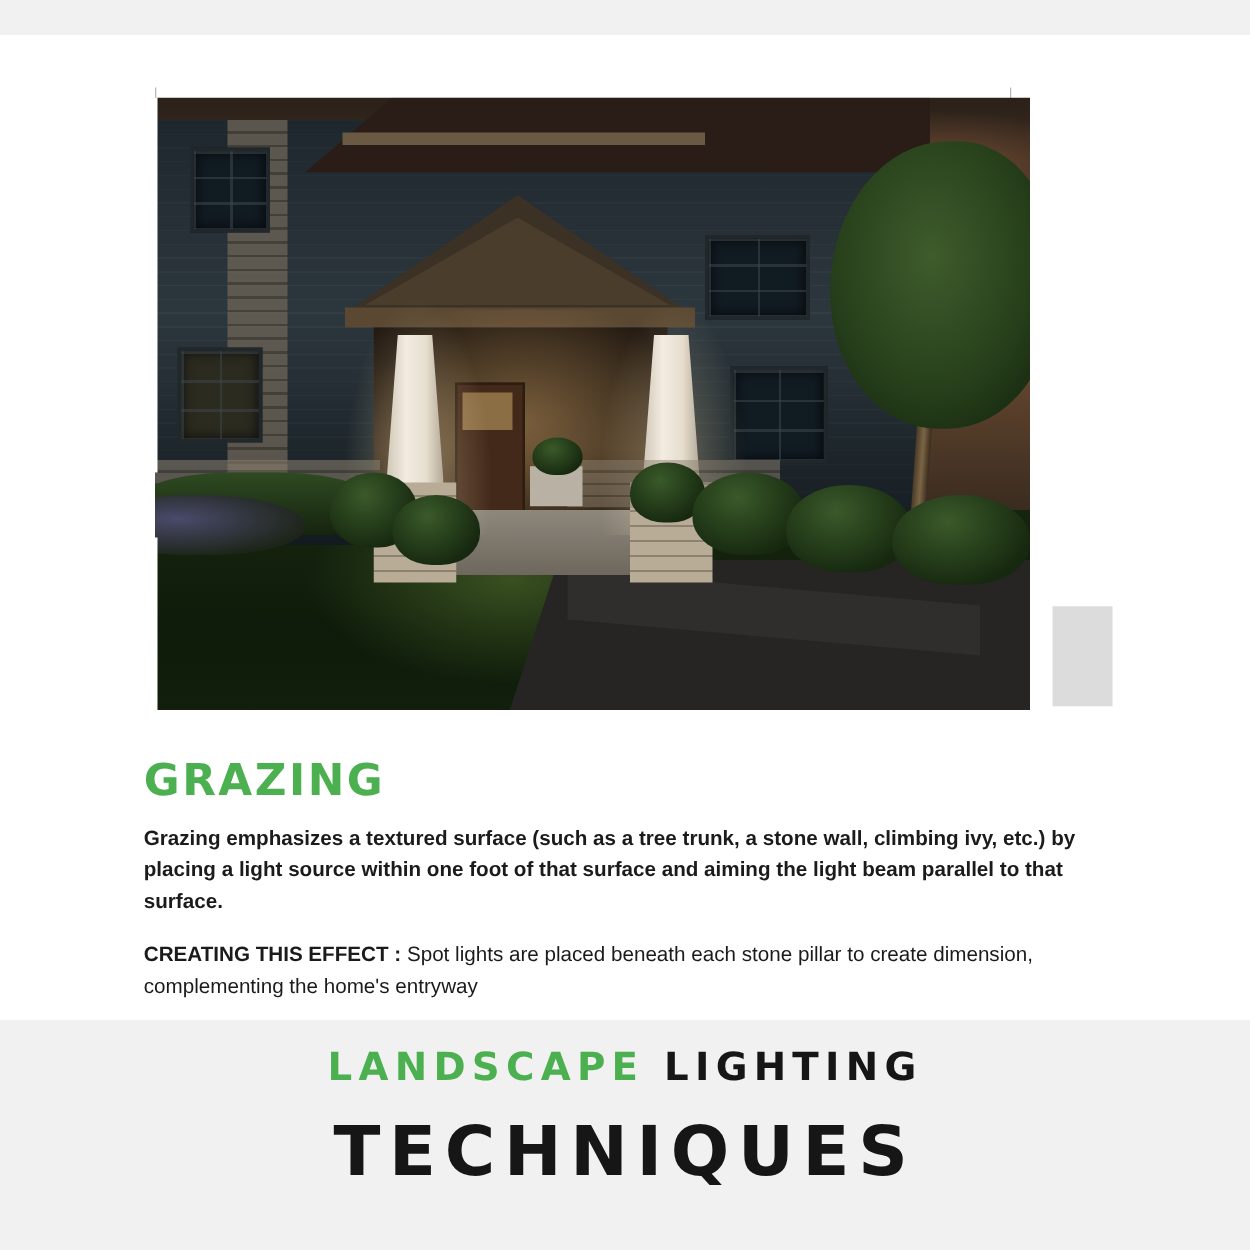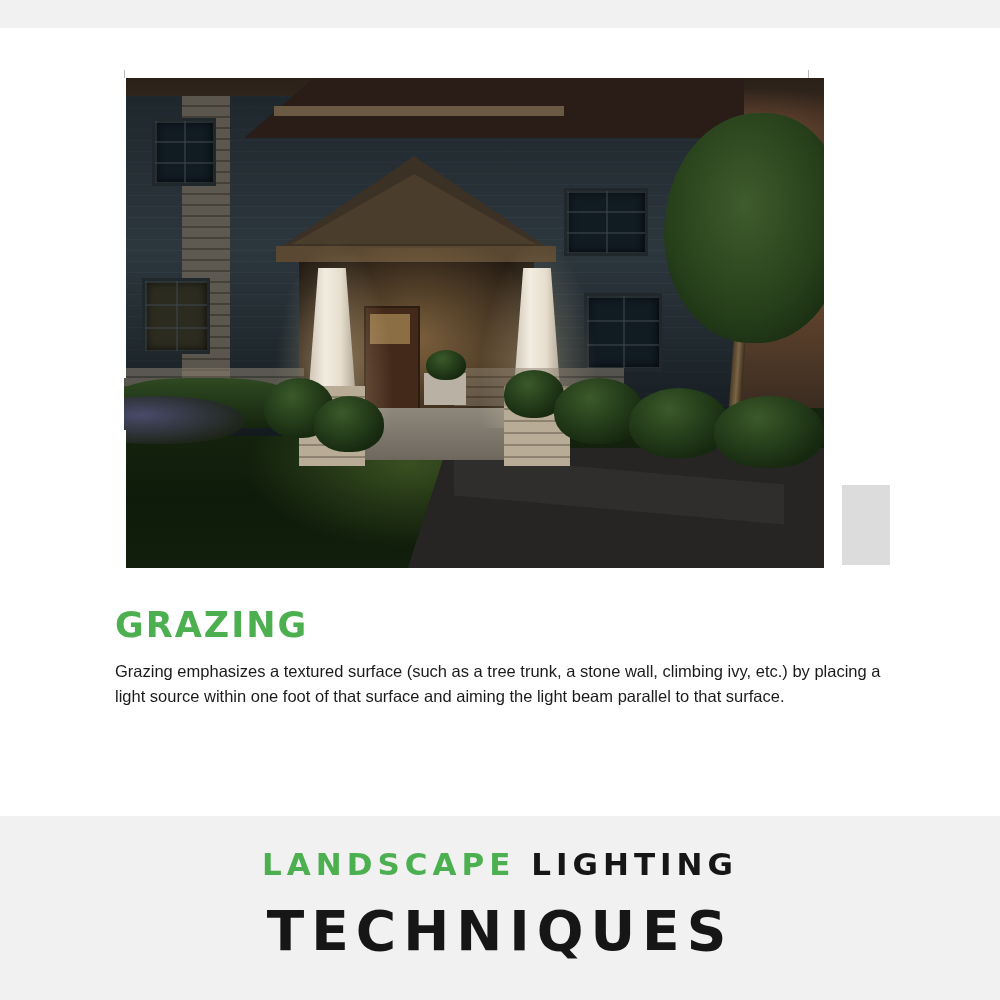--- a/index.html
+++ b/index.html
@@ -293,6 +293,7 @@
     color: #1b1b1b;
     margin: 0 0 18px 0;
     width: 770px;
+    font-weight: bold;
   }
   .effect-line {
     font-size: 16.5px;

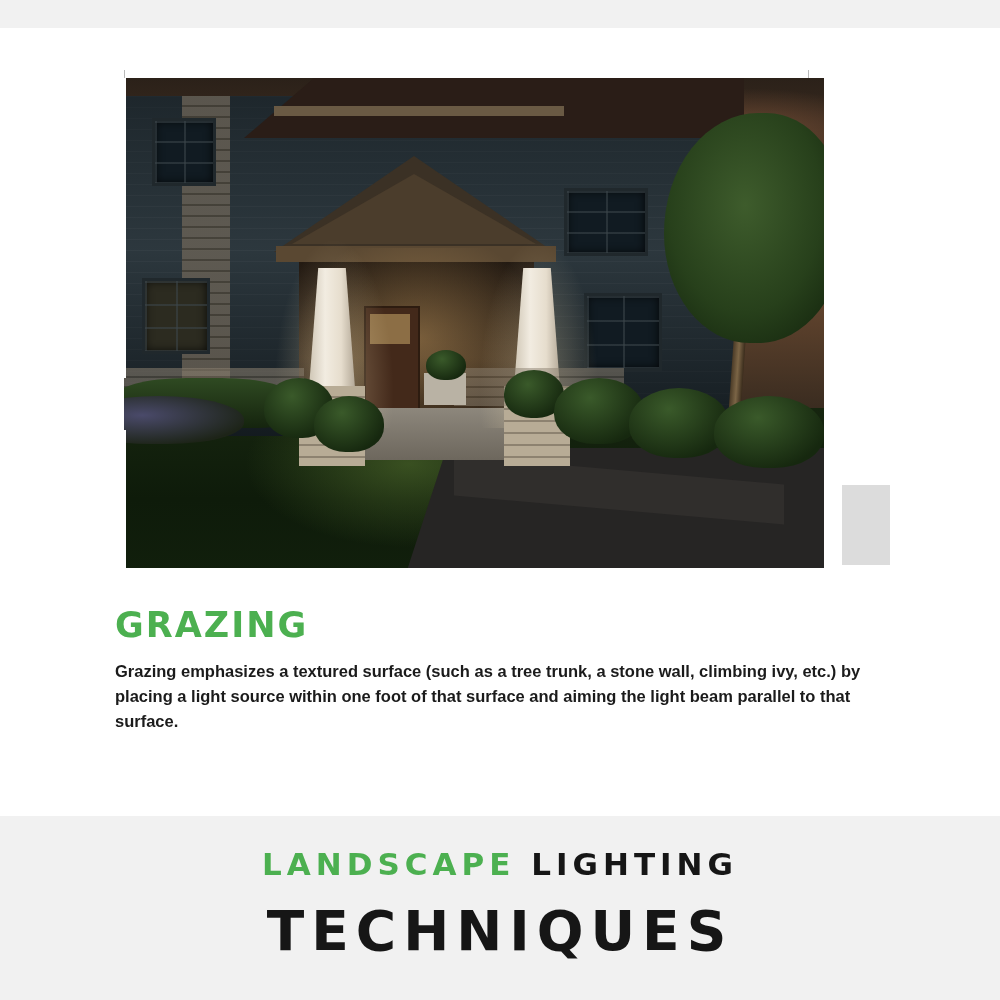--- a/index.html
+++ b/index.html
@@ -432,6 +432,7 @@
   <div class="text-block">
     <h1 class="heading">GRAZING</h1>
     <p class="body-copy">Grazing emphasizes a textured surface (such as a tree trunk, a stone wall, climbing ivy, etc.) by placing a light source within one foot of that surface and aiming the light beam parallel to that surface.</p>
+    <p class="effect-line"><span class="effect-label">CREATING THIS EFFECT :</span><span> Spot lights are placed beneath each stone pillar to create dimension, complementing the home's entryway</span></p>
   </div>
 
   <div class="footer">

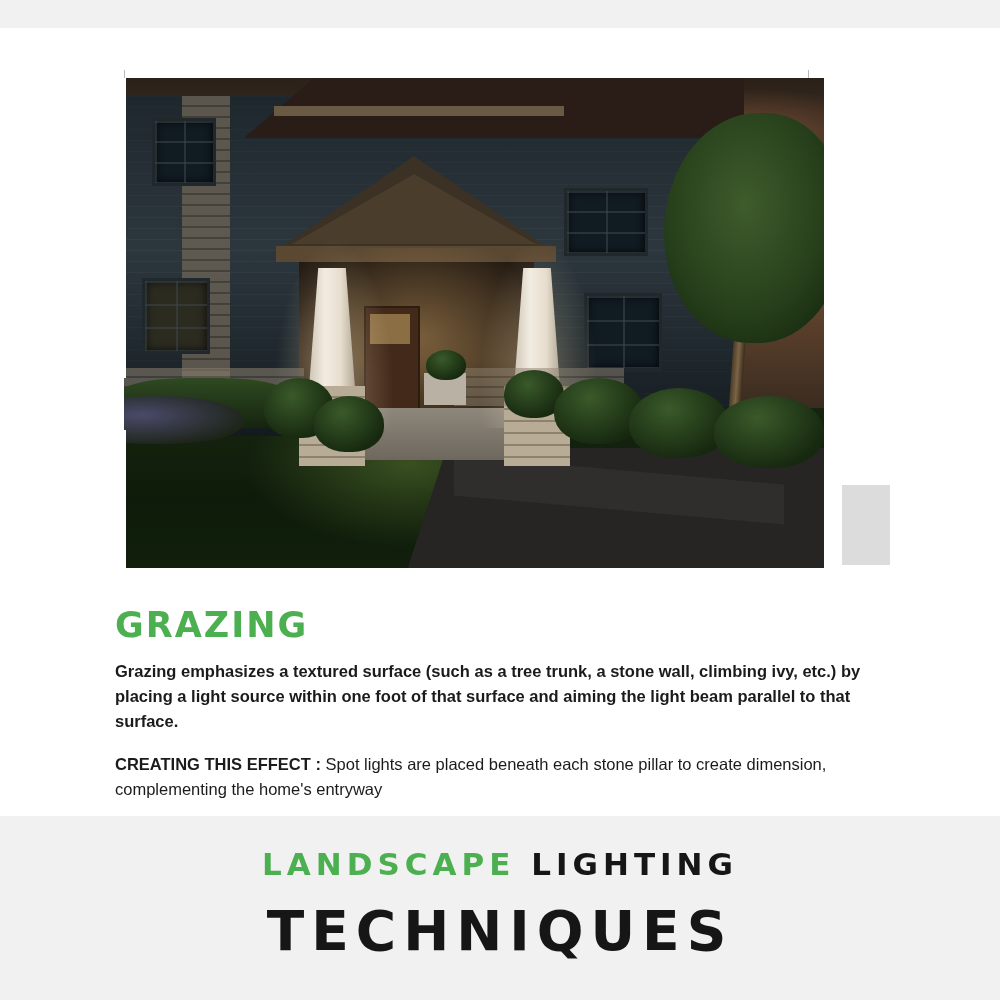--- a/index.html
+++ b/index.html
@@ -317,7 +317,7 @@
     text-align: center;
   }
   .footer-line1 {
-    margin-top: 33px;
+    margin-top: 23px;
     font-family: "DejaVu Sans", sans-serif;
     font-size: 31px;
     font-weight: bold;

